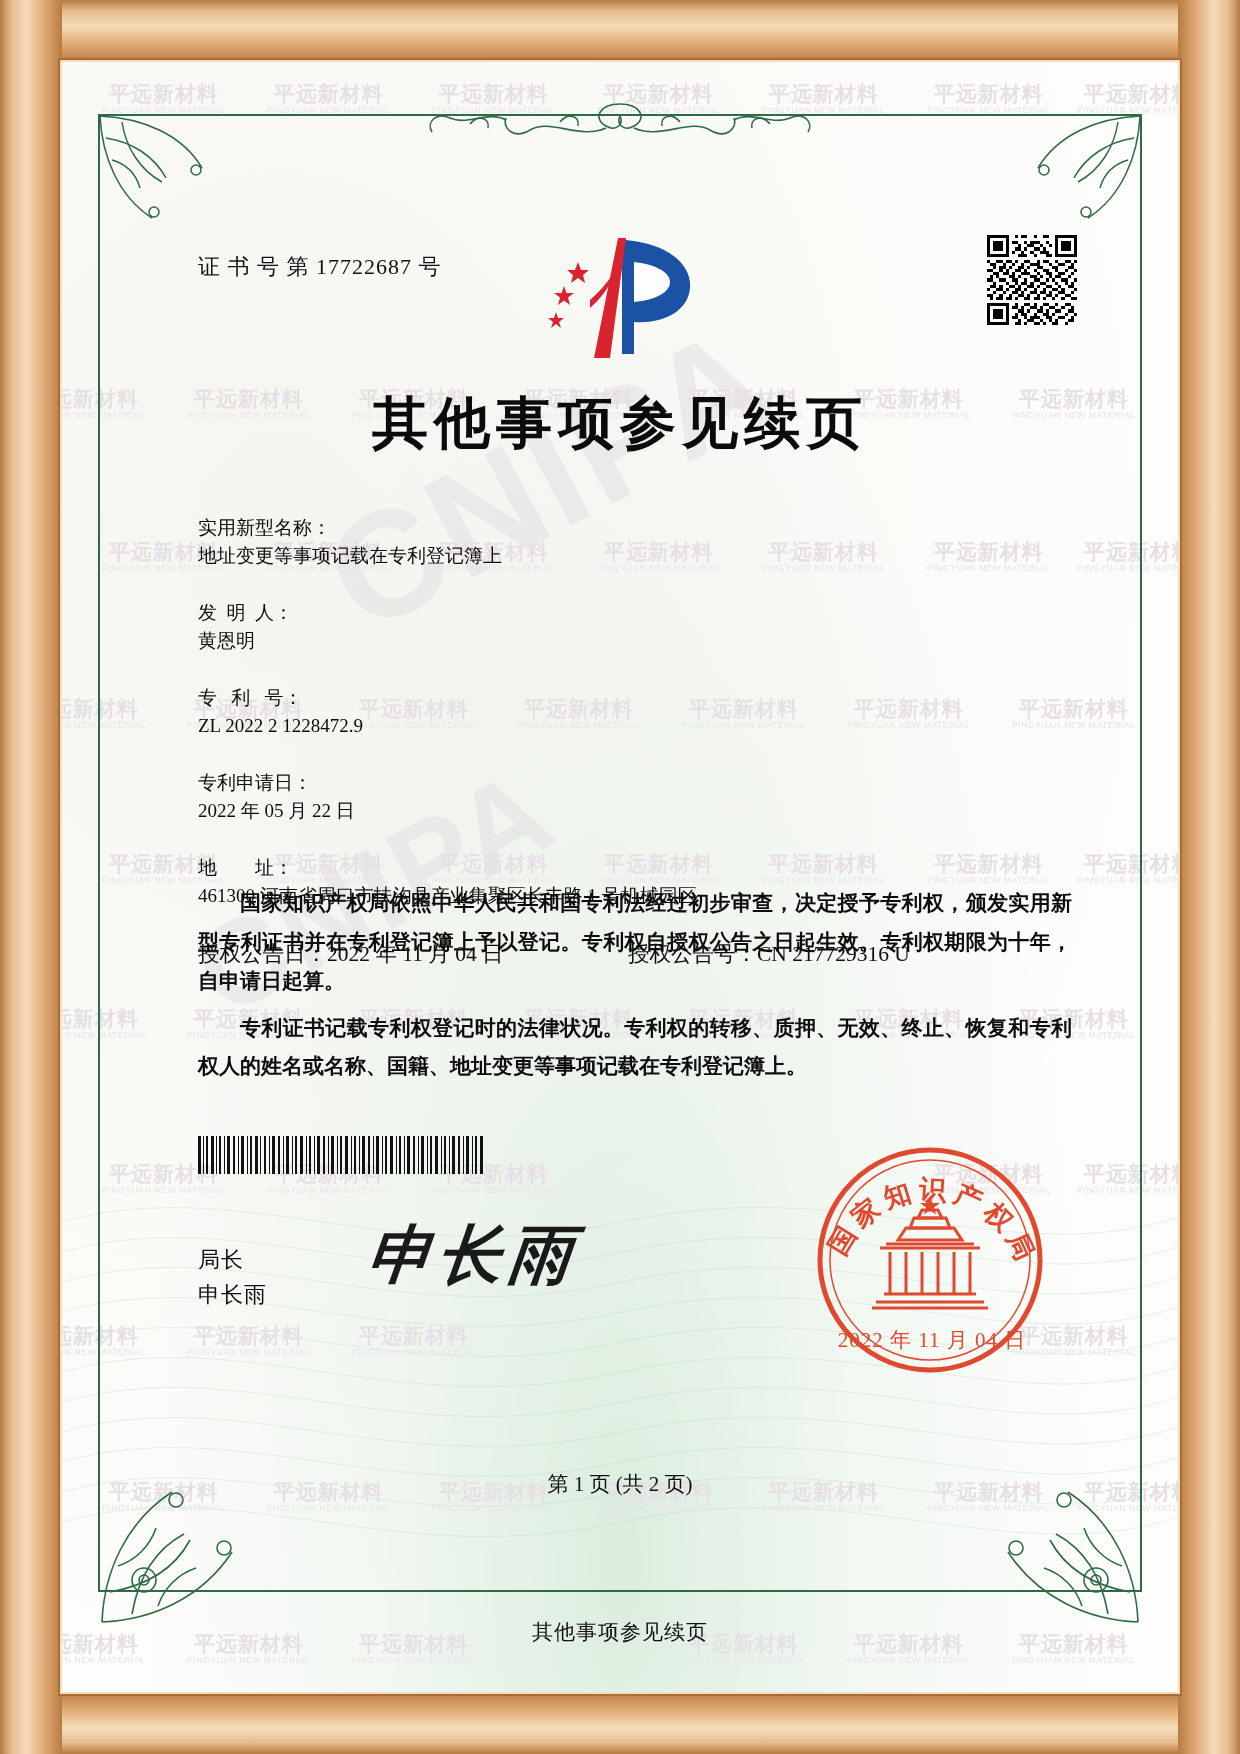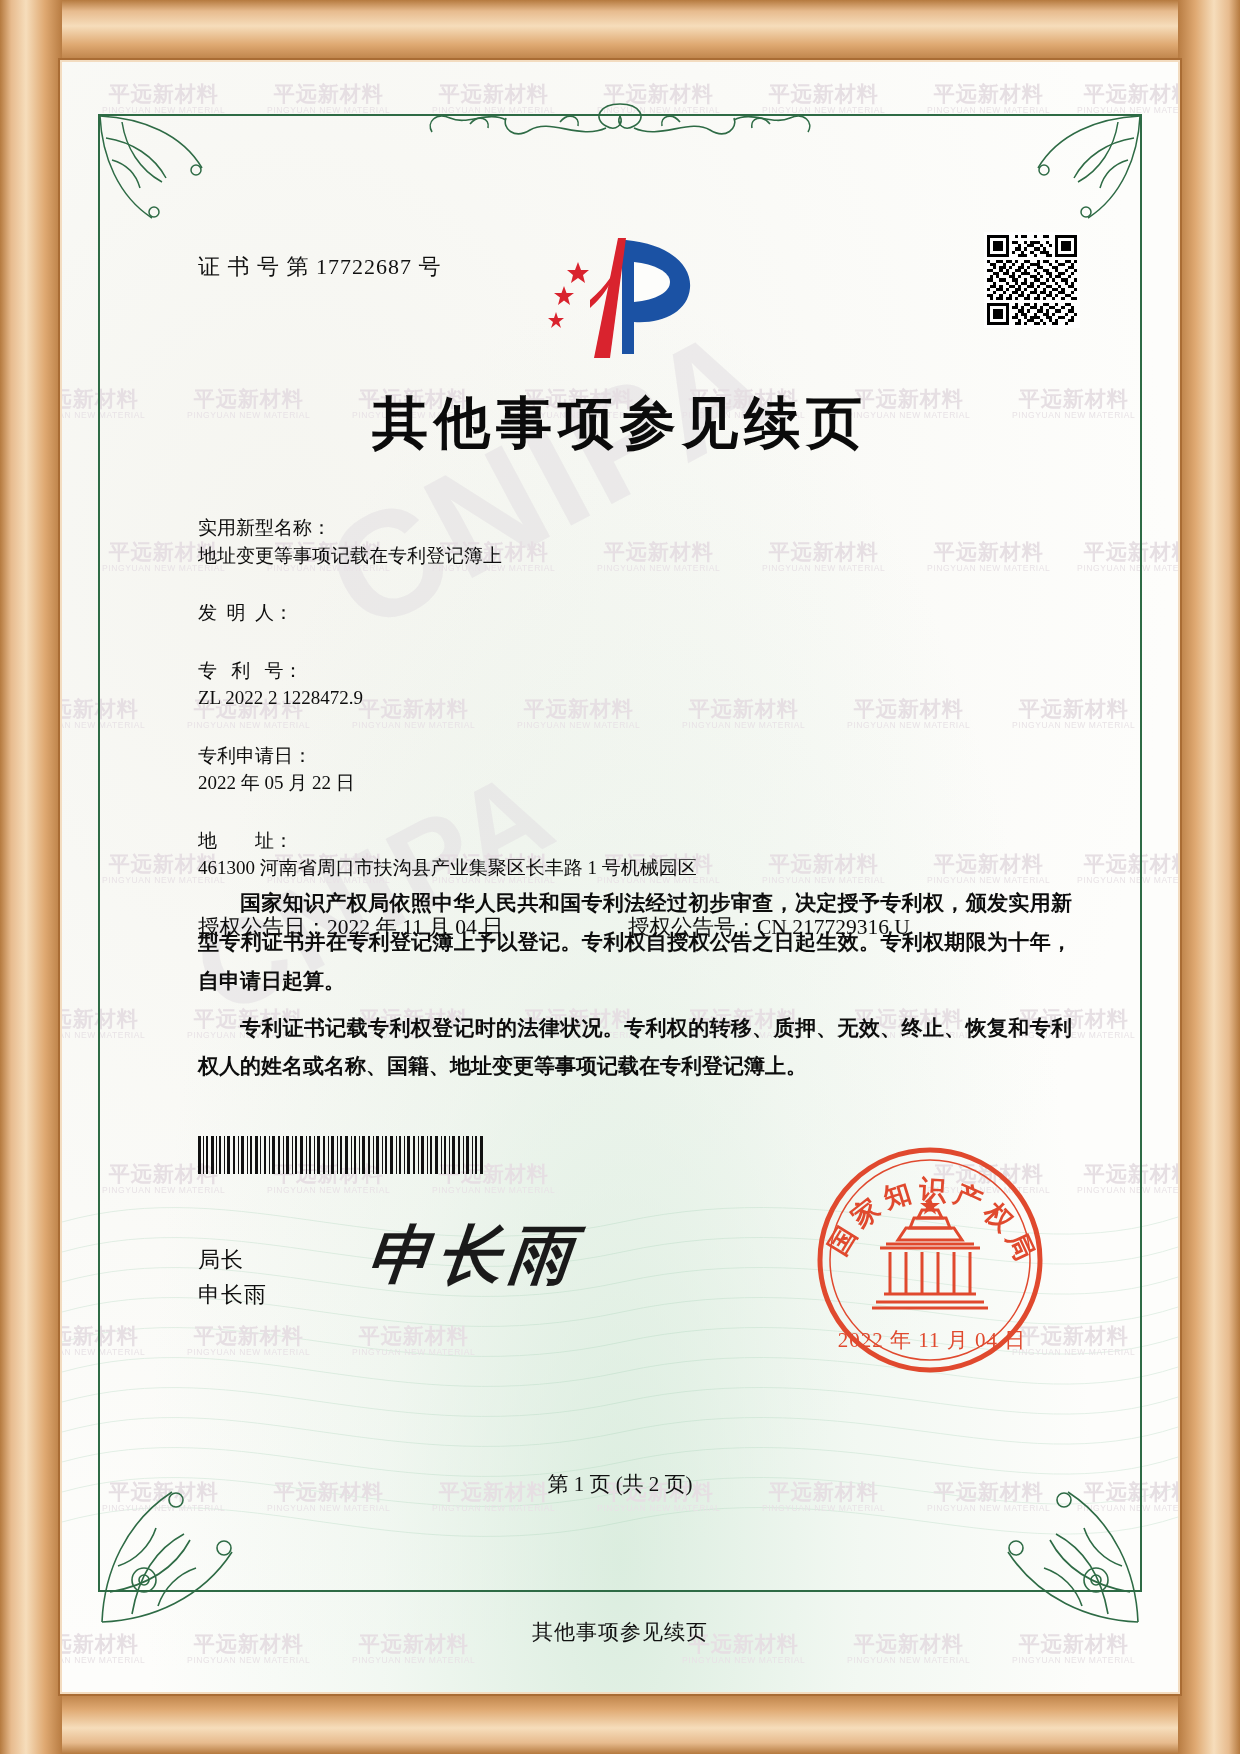--- a/index.html
+++ b/index.html
@@ -846,6 +846,7 @@
       </div>
       <div class="field">
         <span class="f-label">发  明  人：</span>
+        <span class="f-value">黄恩明</span>
       </div>
       <div class="field">
         <span class="f-label">专   利   号：</span>

